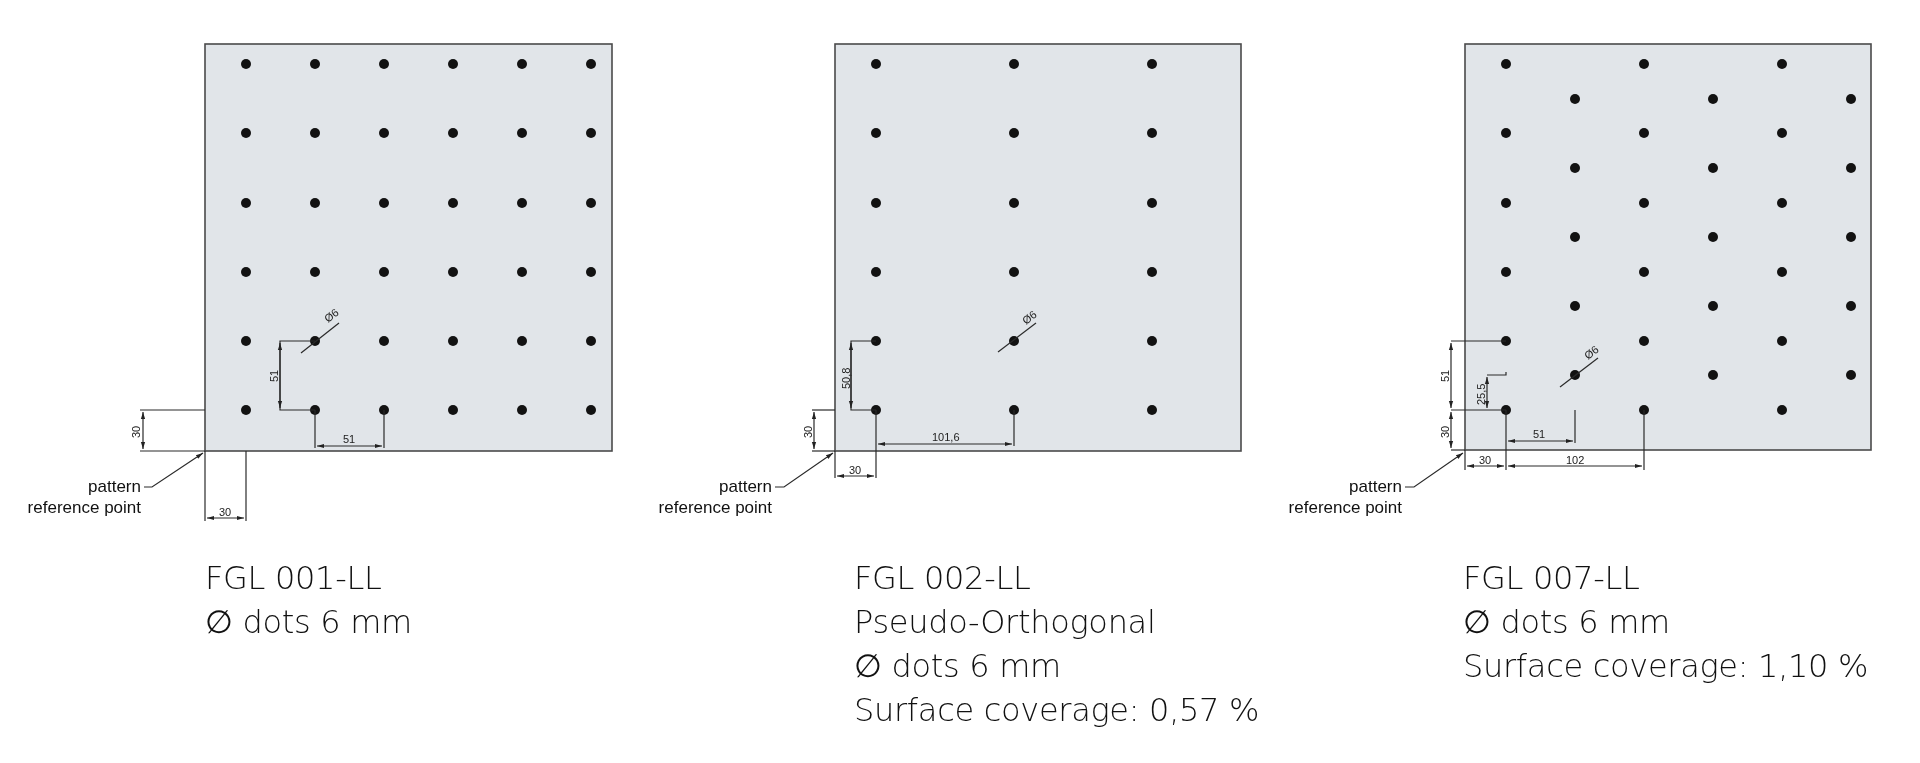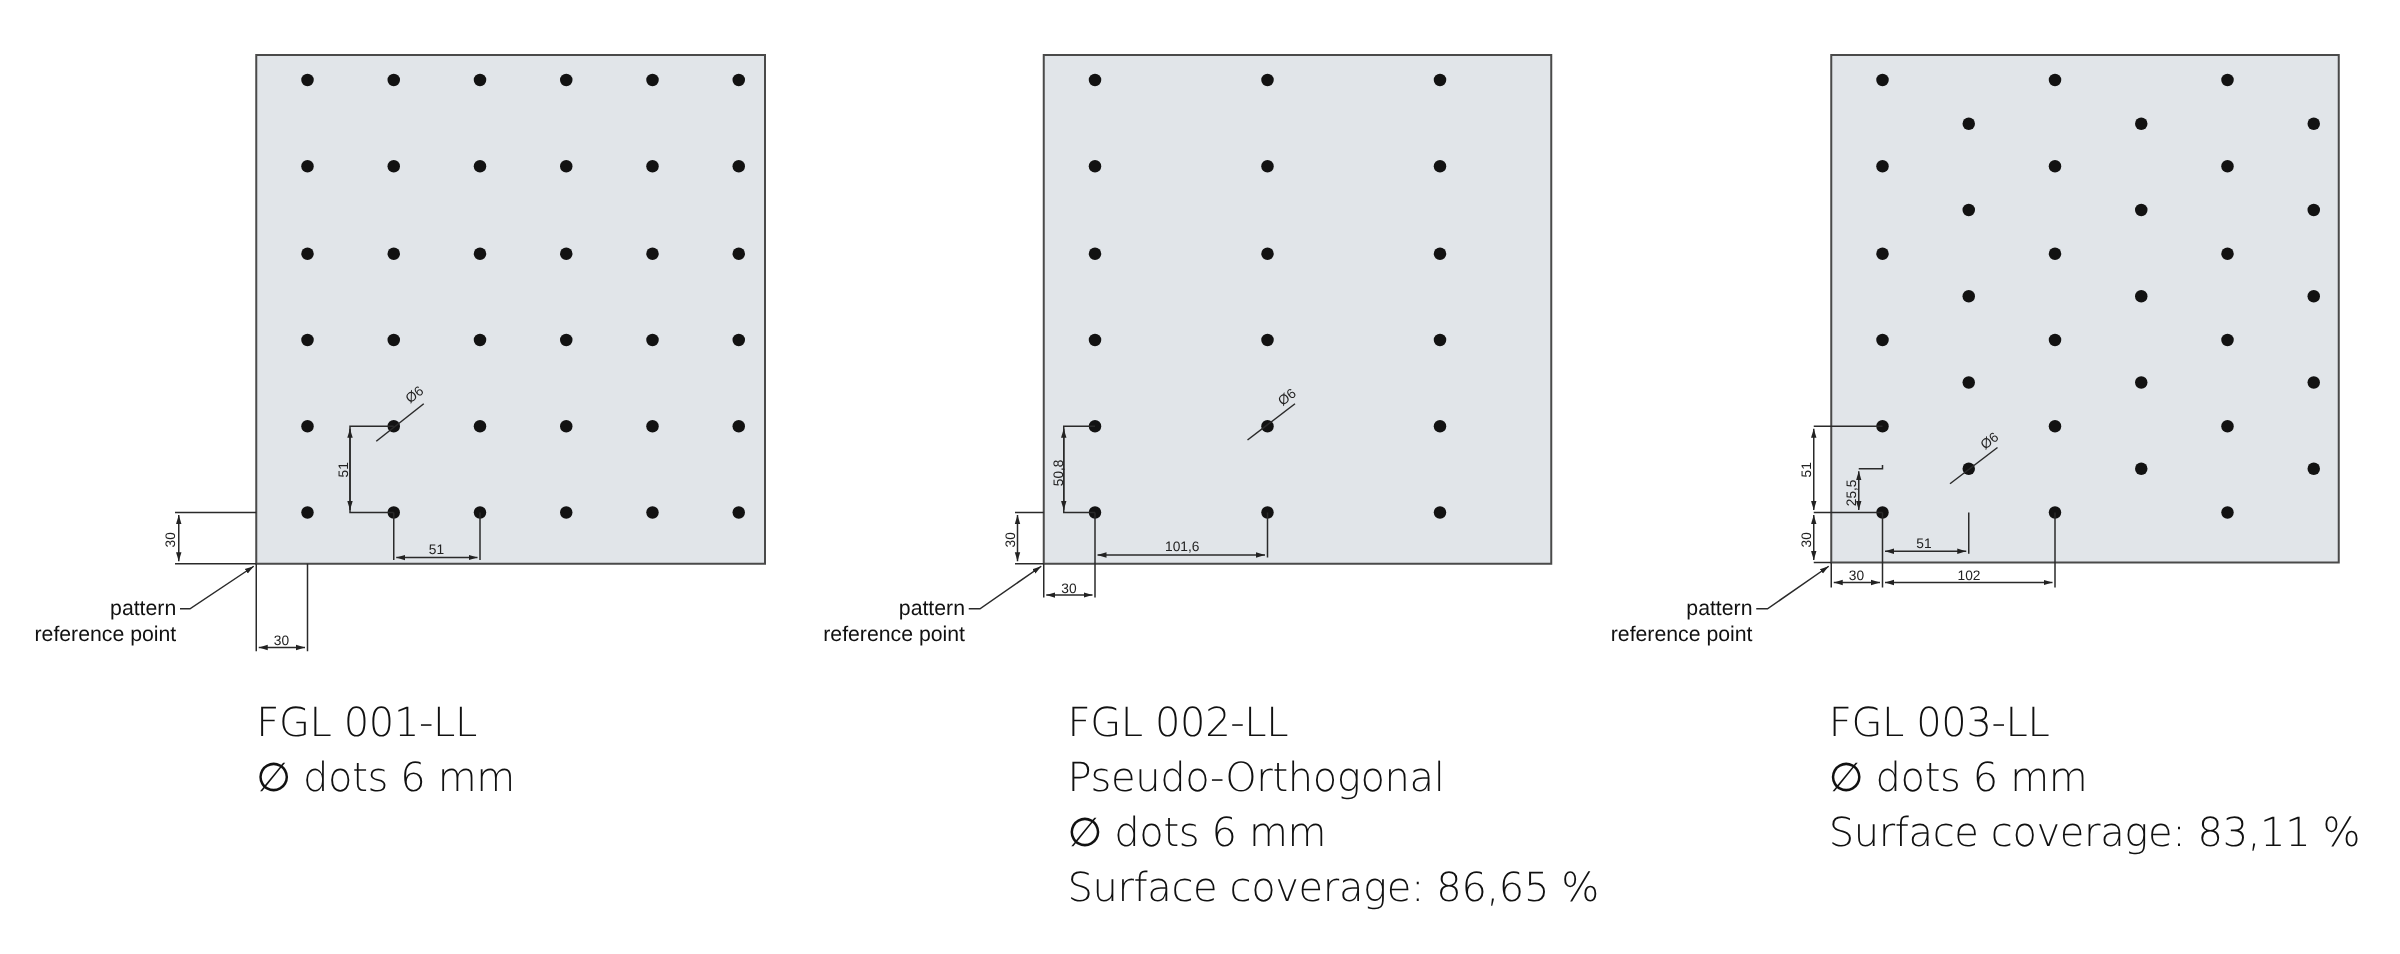--- a/index.html
+++ b/index.html
@@ -223,7 +223,7 @@
   <div>Surface coverage: 86,65 %</div>
 </div>
 <div class="caption" style="left:1463px; top:556px;">
-  <div>FGL 003-LL</div>
+  <div>FGL 007-LL</div>
   <div>∅ dots 6 mm</div>
   <div>Surface coverage: 83,11 %</div>
 </div>

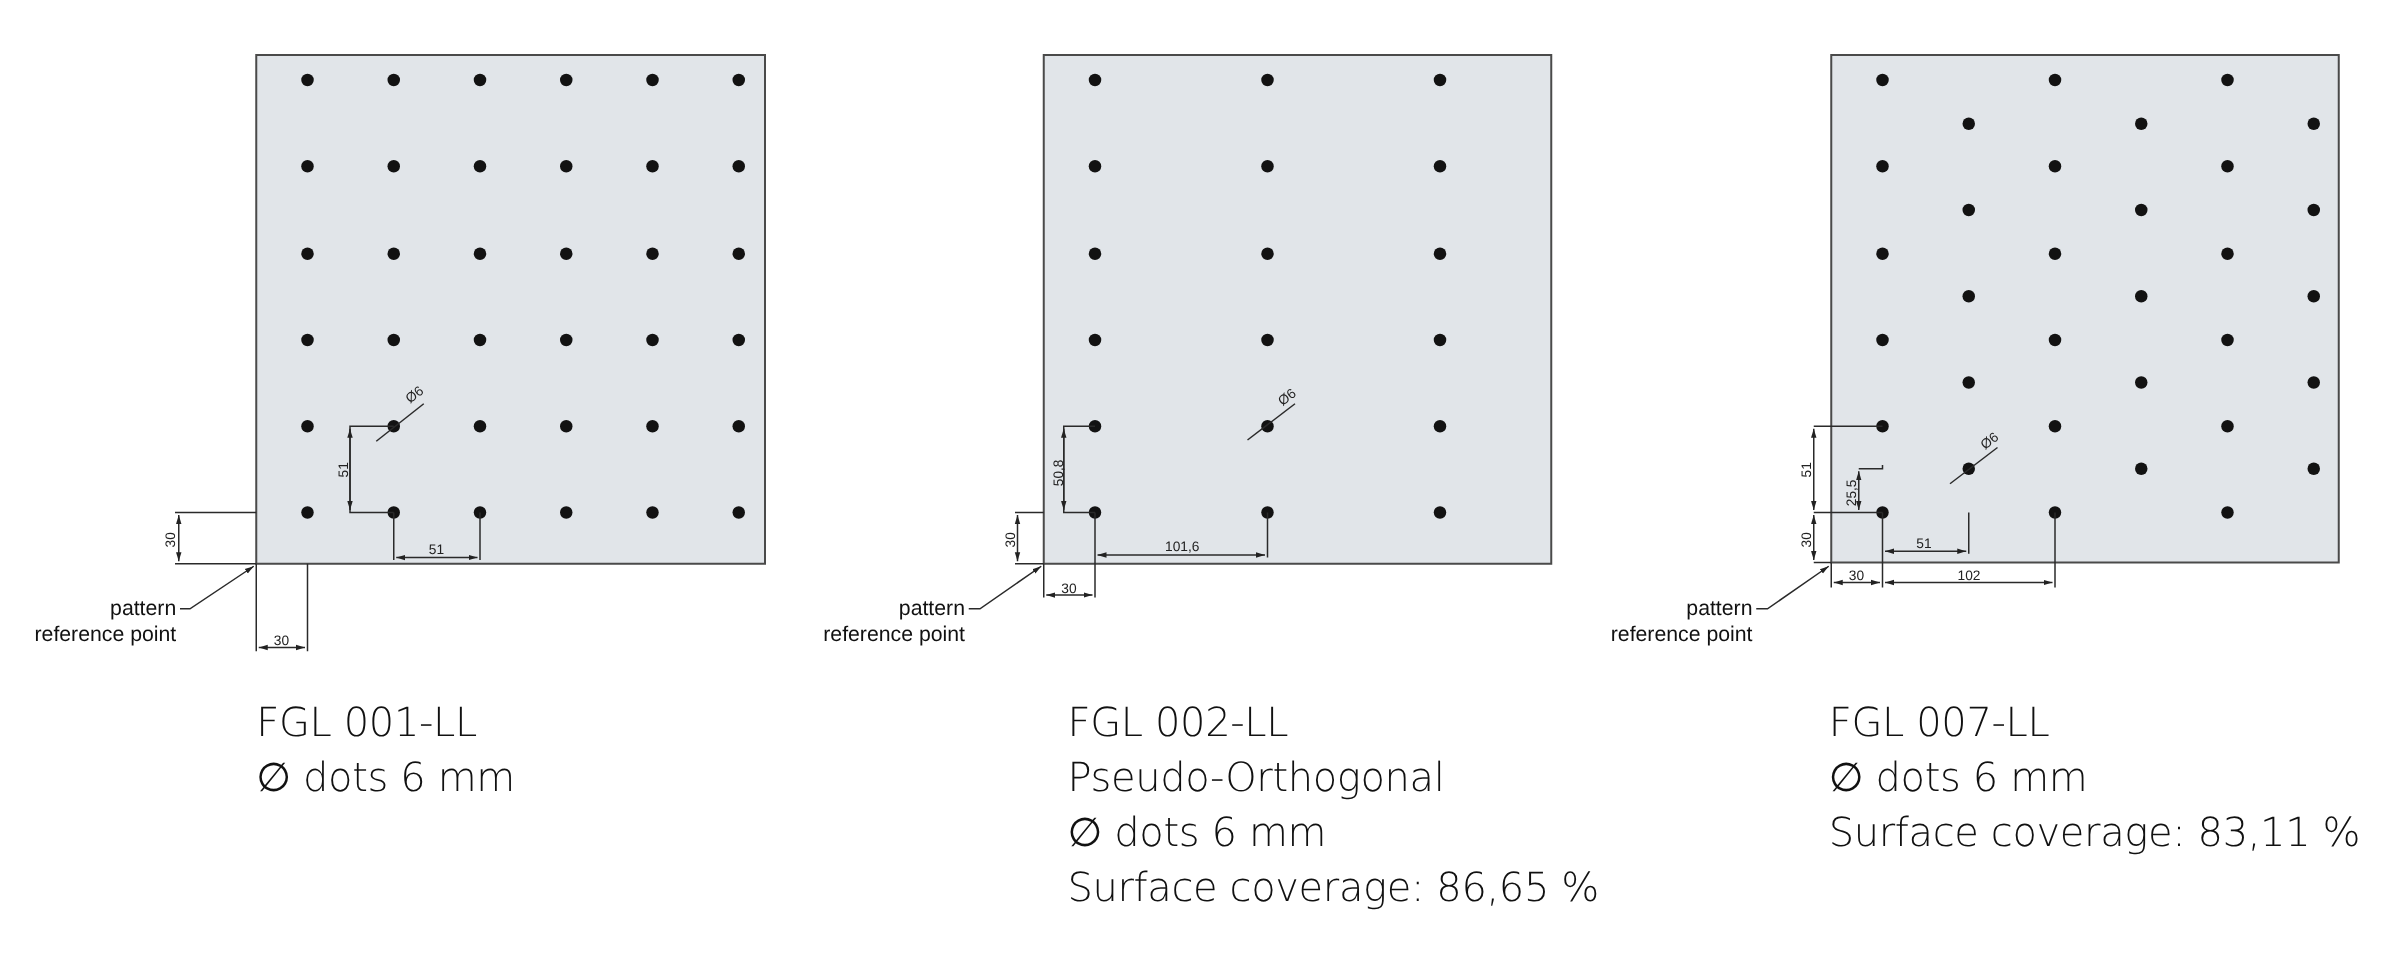--- a/index.html
+++ b/index.html
@@ -225,7 +225,7 @@
 <div class="caption" style="left:1463px; top:556px;">
   <div>FGL 007-LL</div>
   <div>∅ dots 6 mm</div>
-  <div>Surface coverage: 83,11 %</div>
+  <div>Surface coverage: 1,10 %</div>
 </div>
 
 </body></html>

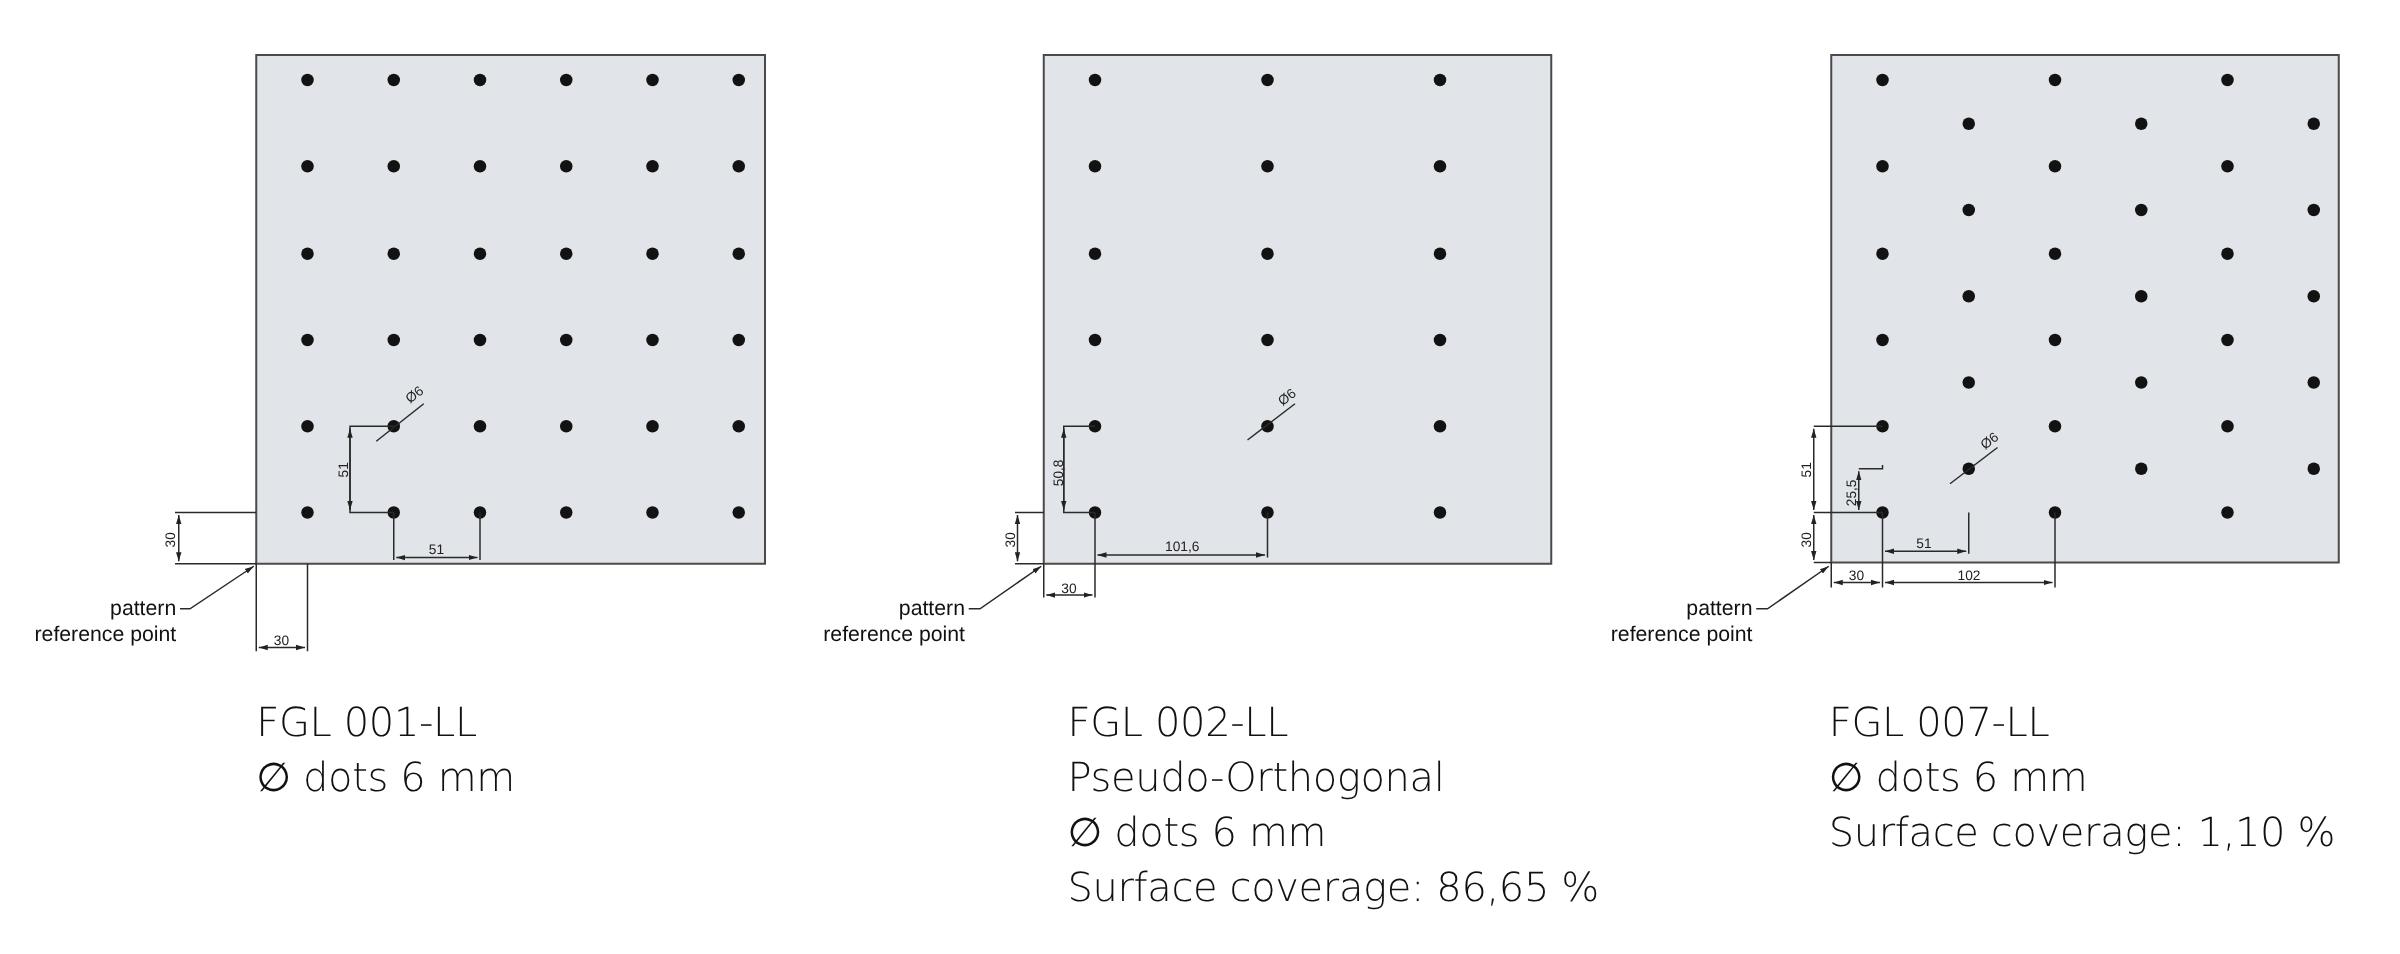--- a/index.html
+++ b/index.html
@@ -220,7 +220,7 @@
   <div>FGL 002-LL</div>
   <div>Pseudo-Orthogonal</div>
   <div>∅ dots 6 mm</div>
-  <div>Surface coverage: 86,65 %</div>
+  <div>Surface coverage: 0,57 %</div>
 </div>
 <div class="caption" style="left:1463px; top:556px;">
   <div>FGL 007-LL</div>

